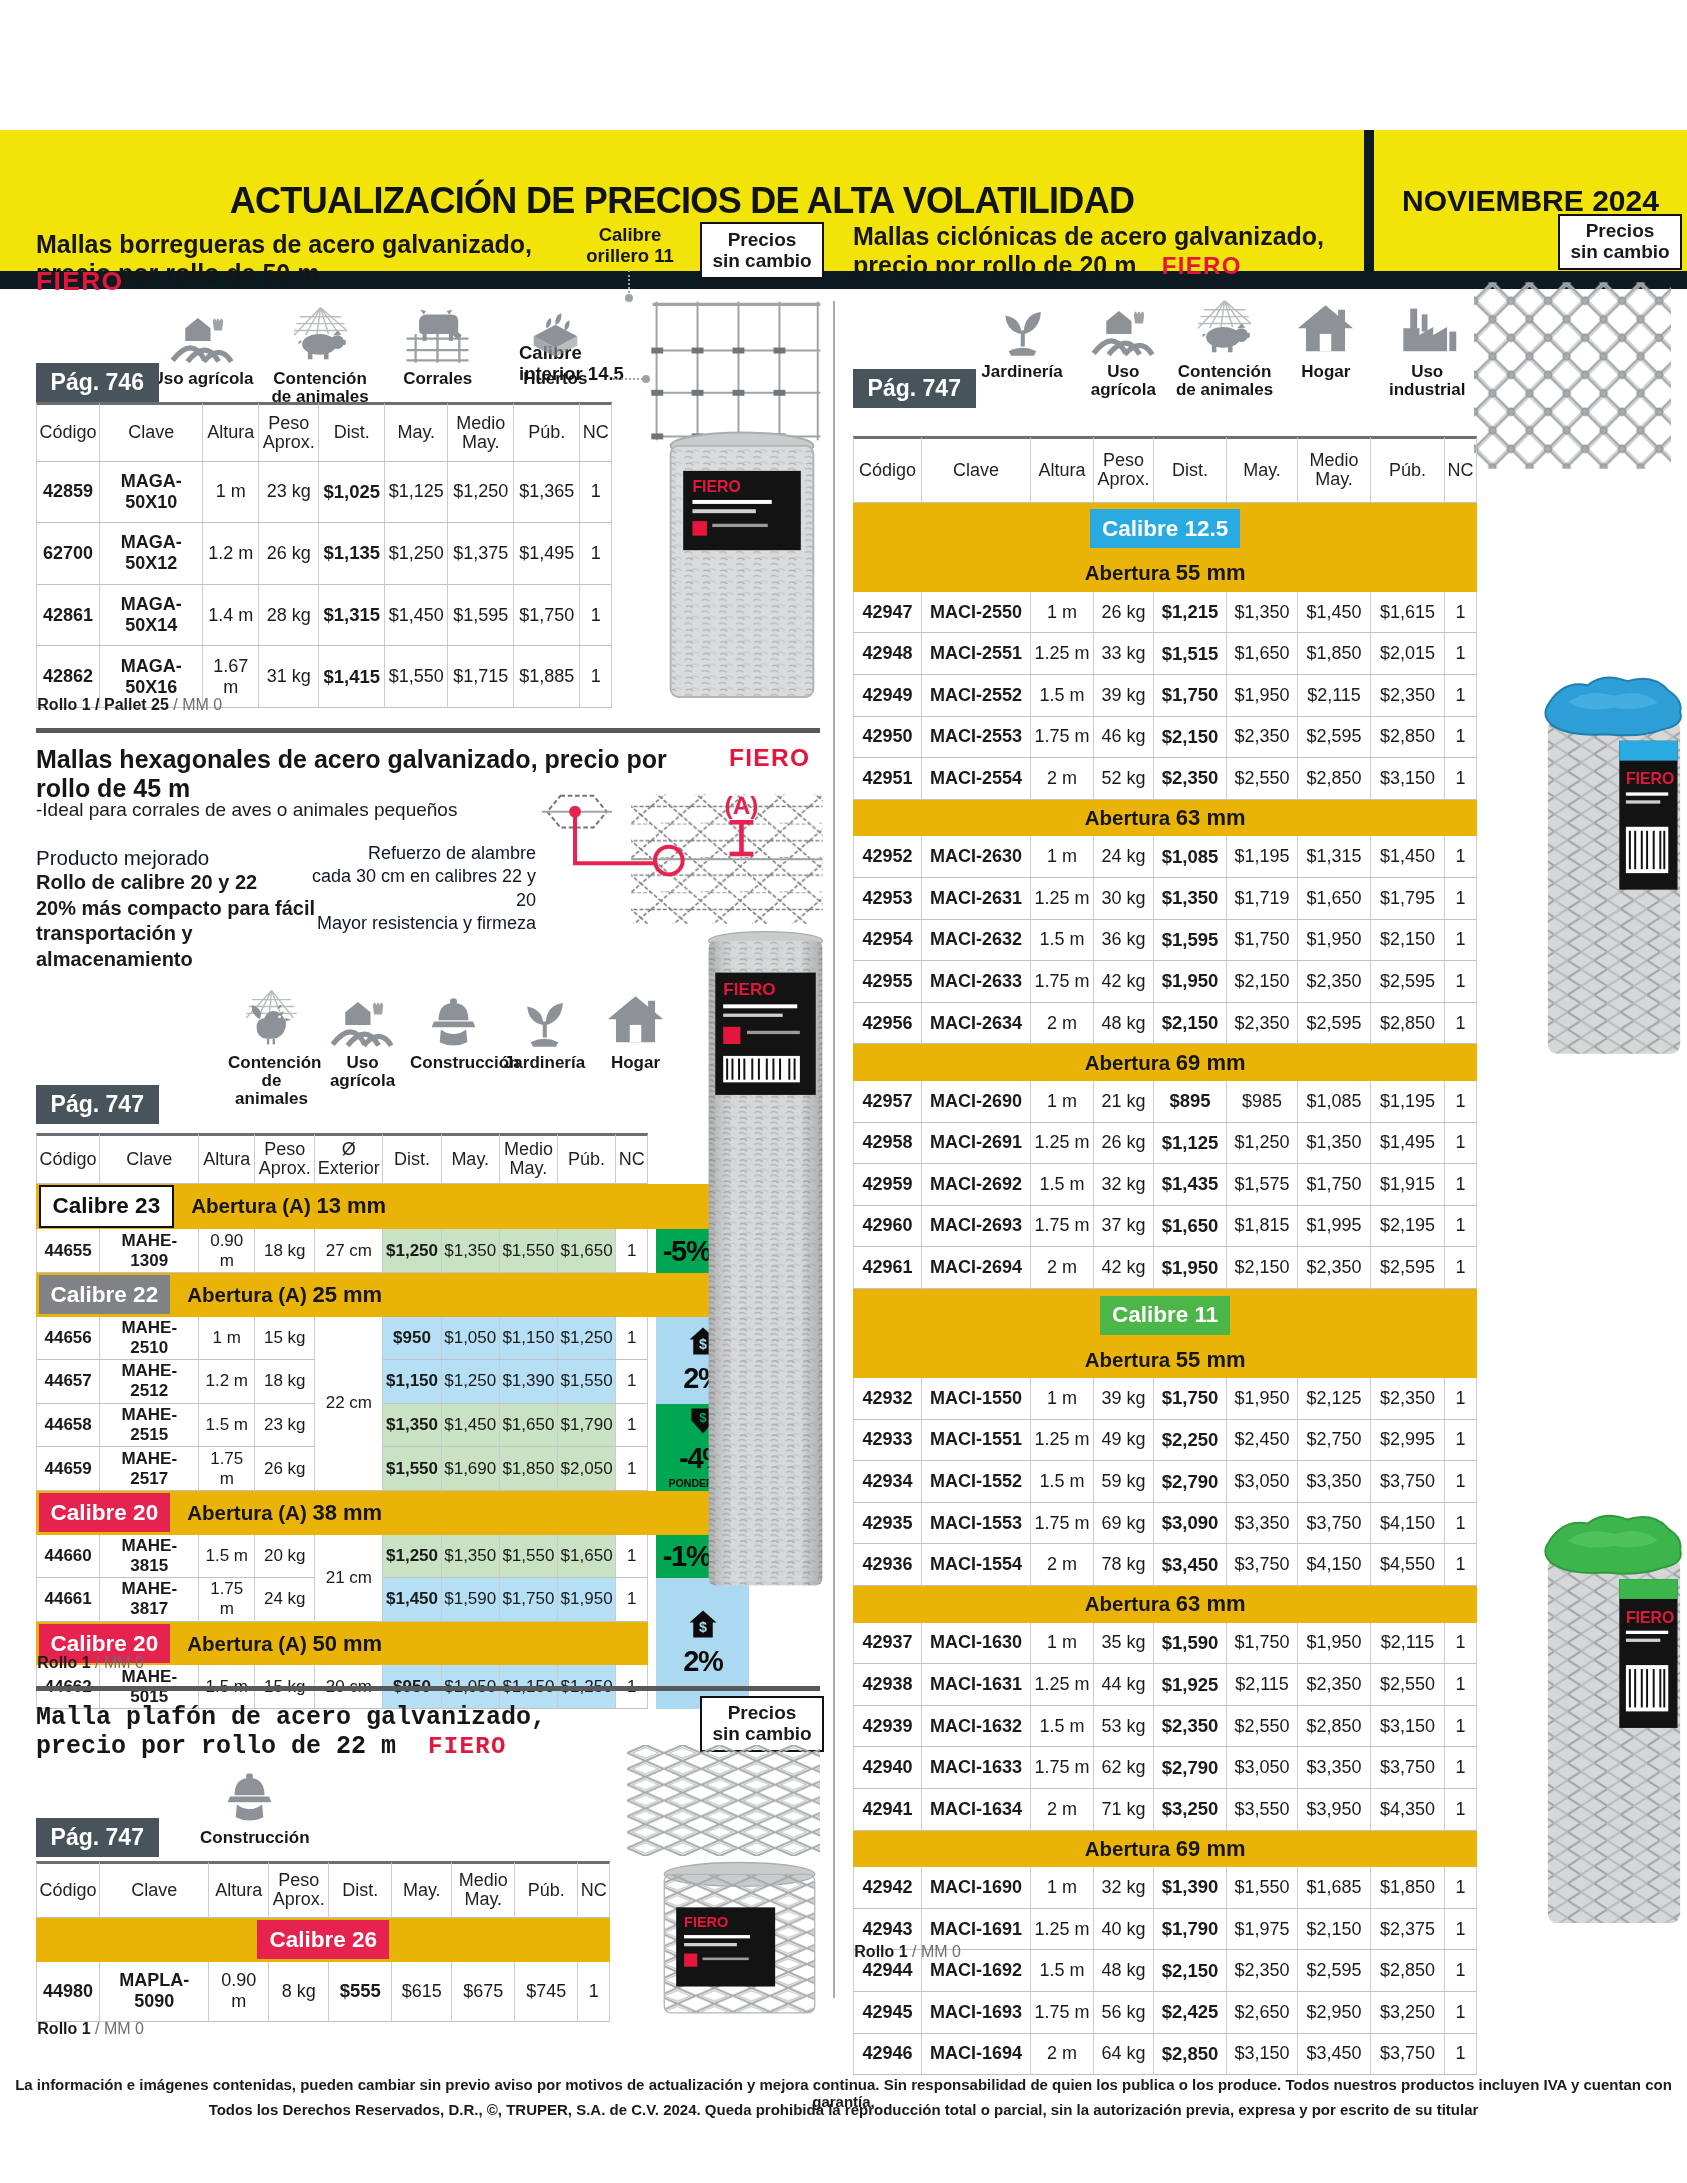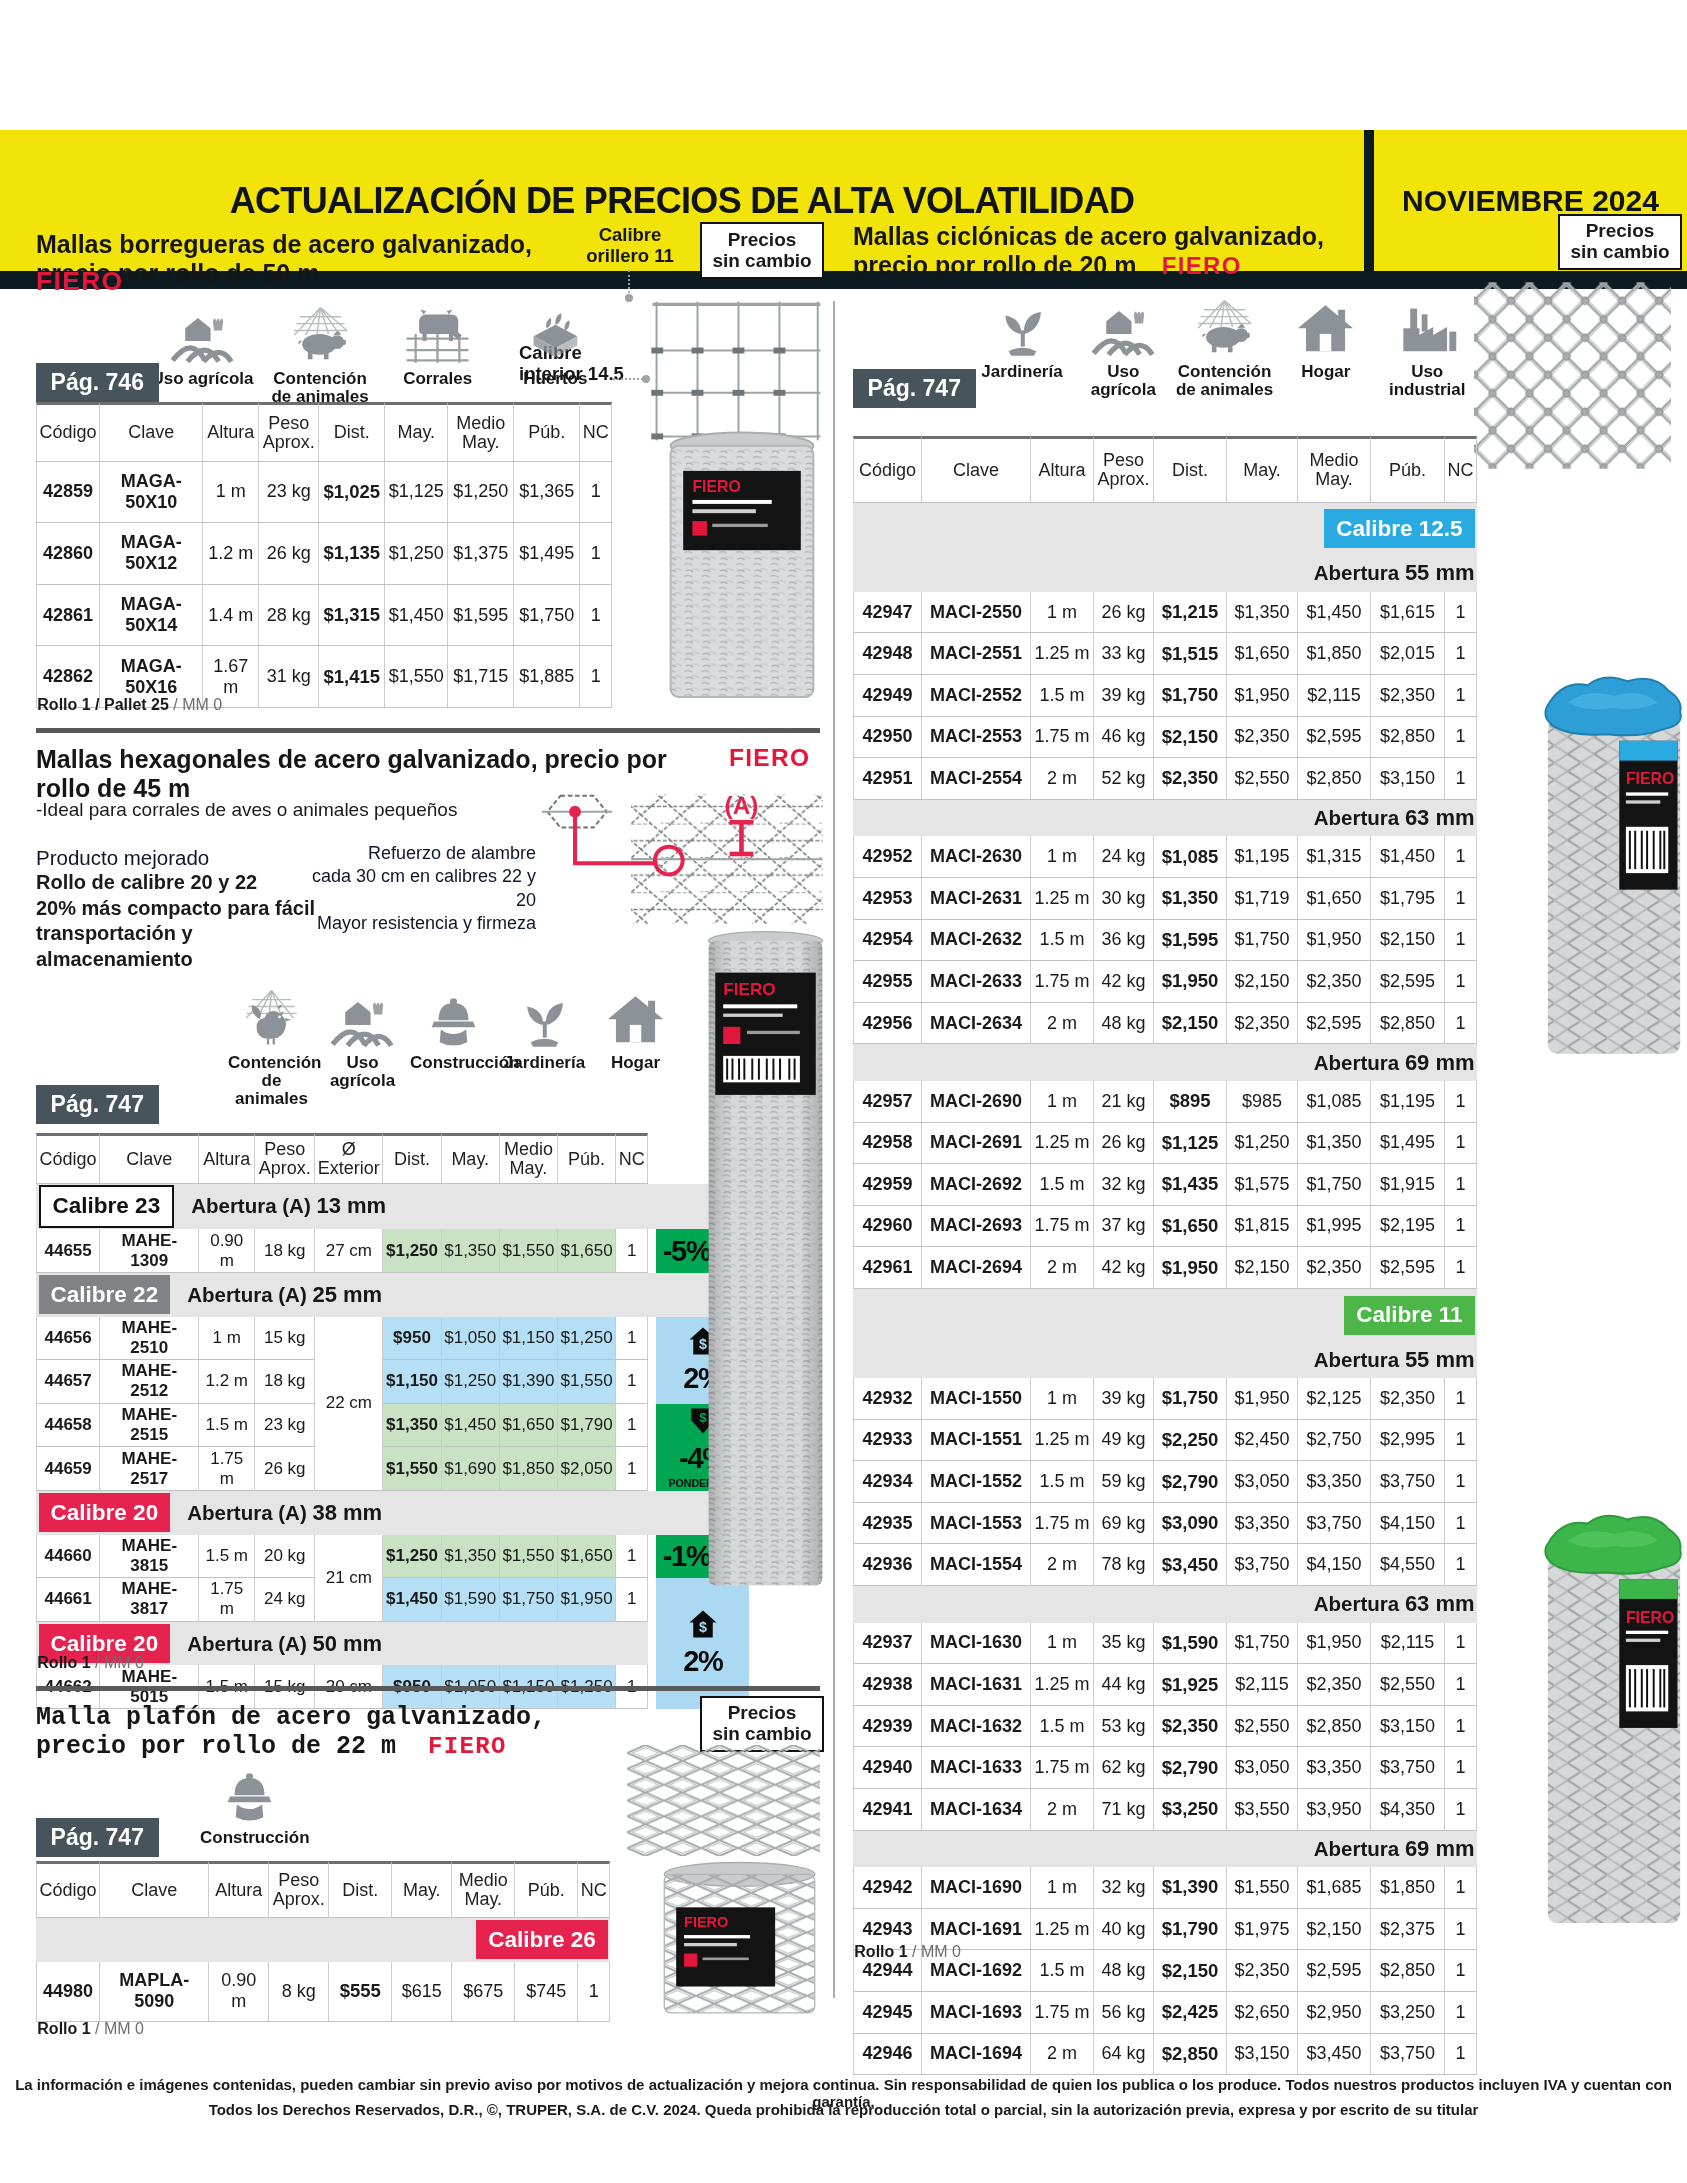--- a/index.html
+++ b/index.html
@@ -46,7 +46,7 @@
   .ptable thead th:first-child{border-left:1.3px solid #C9CBCC;}
   .ptable tr.data td{border-bottom:1.3px solid #BFC1C3;border-right:1.3px solid #C9CBCC;}
   .ptable tr.data td:first-child{border-left:1.3px solid #C9CBCC;}
-  .ptable tr.group td,.ptable tr.ab td{border:none;text-align:right;background:#e5e5e5;}
+  .ptable tr.group td,.ptable tr.ab td{border:none;text-align:center;background:#eab308;}
   td.cell-b{font-weight:700;}
   td.cell-dist{font-weight:800;font-size:18.5px;}
   .hl-green{background:#C9E2C4;}

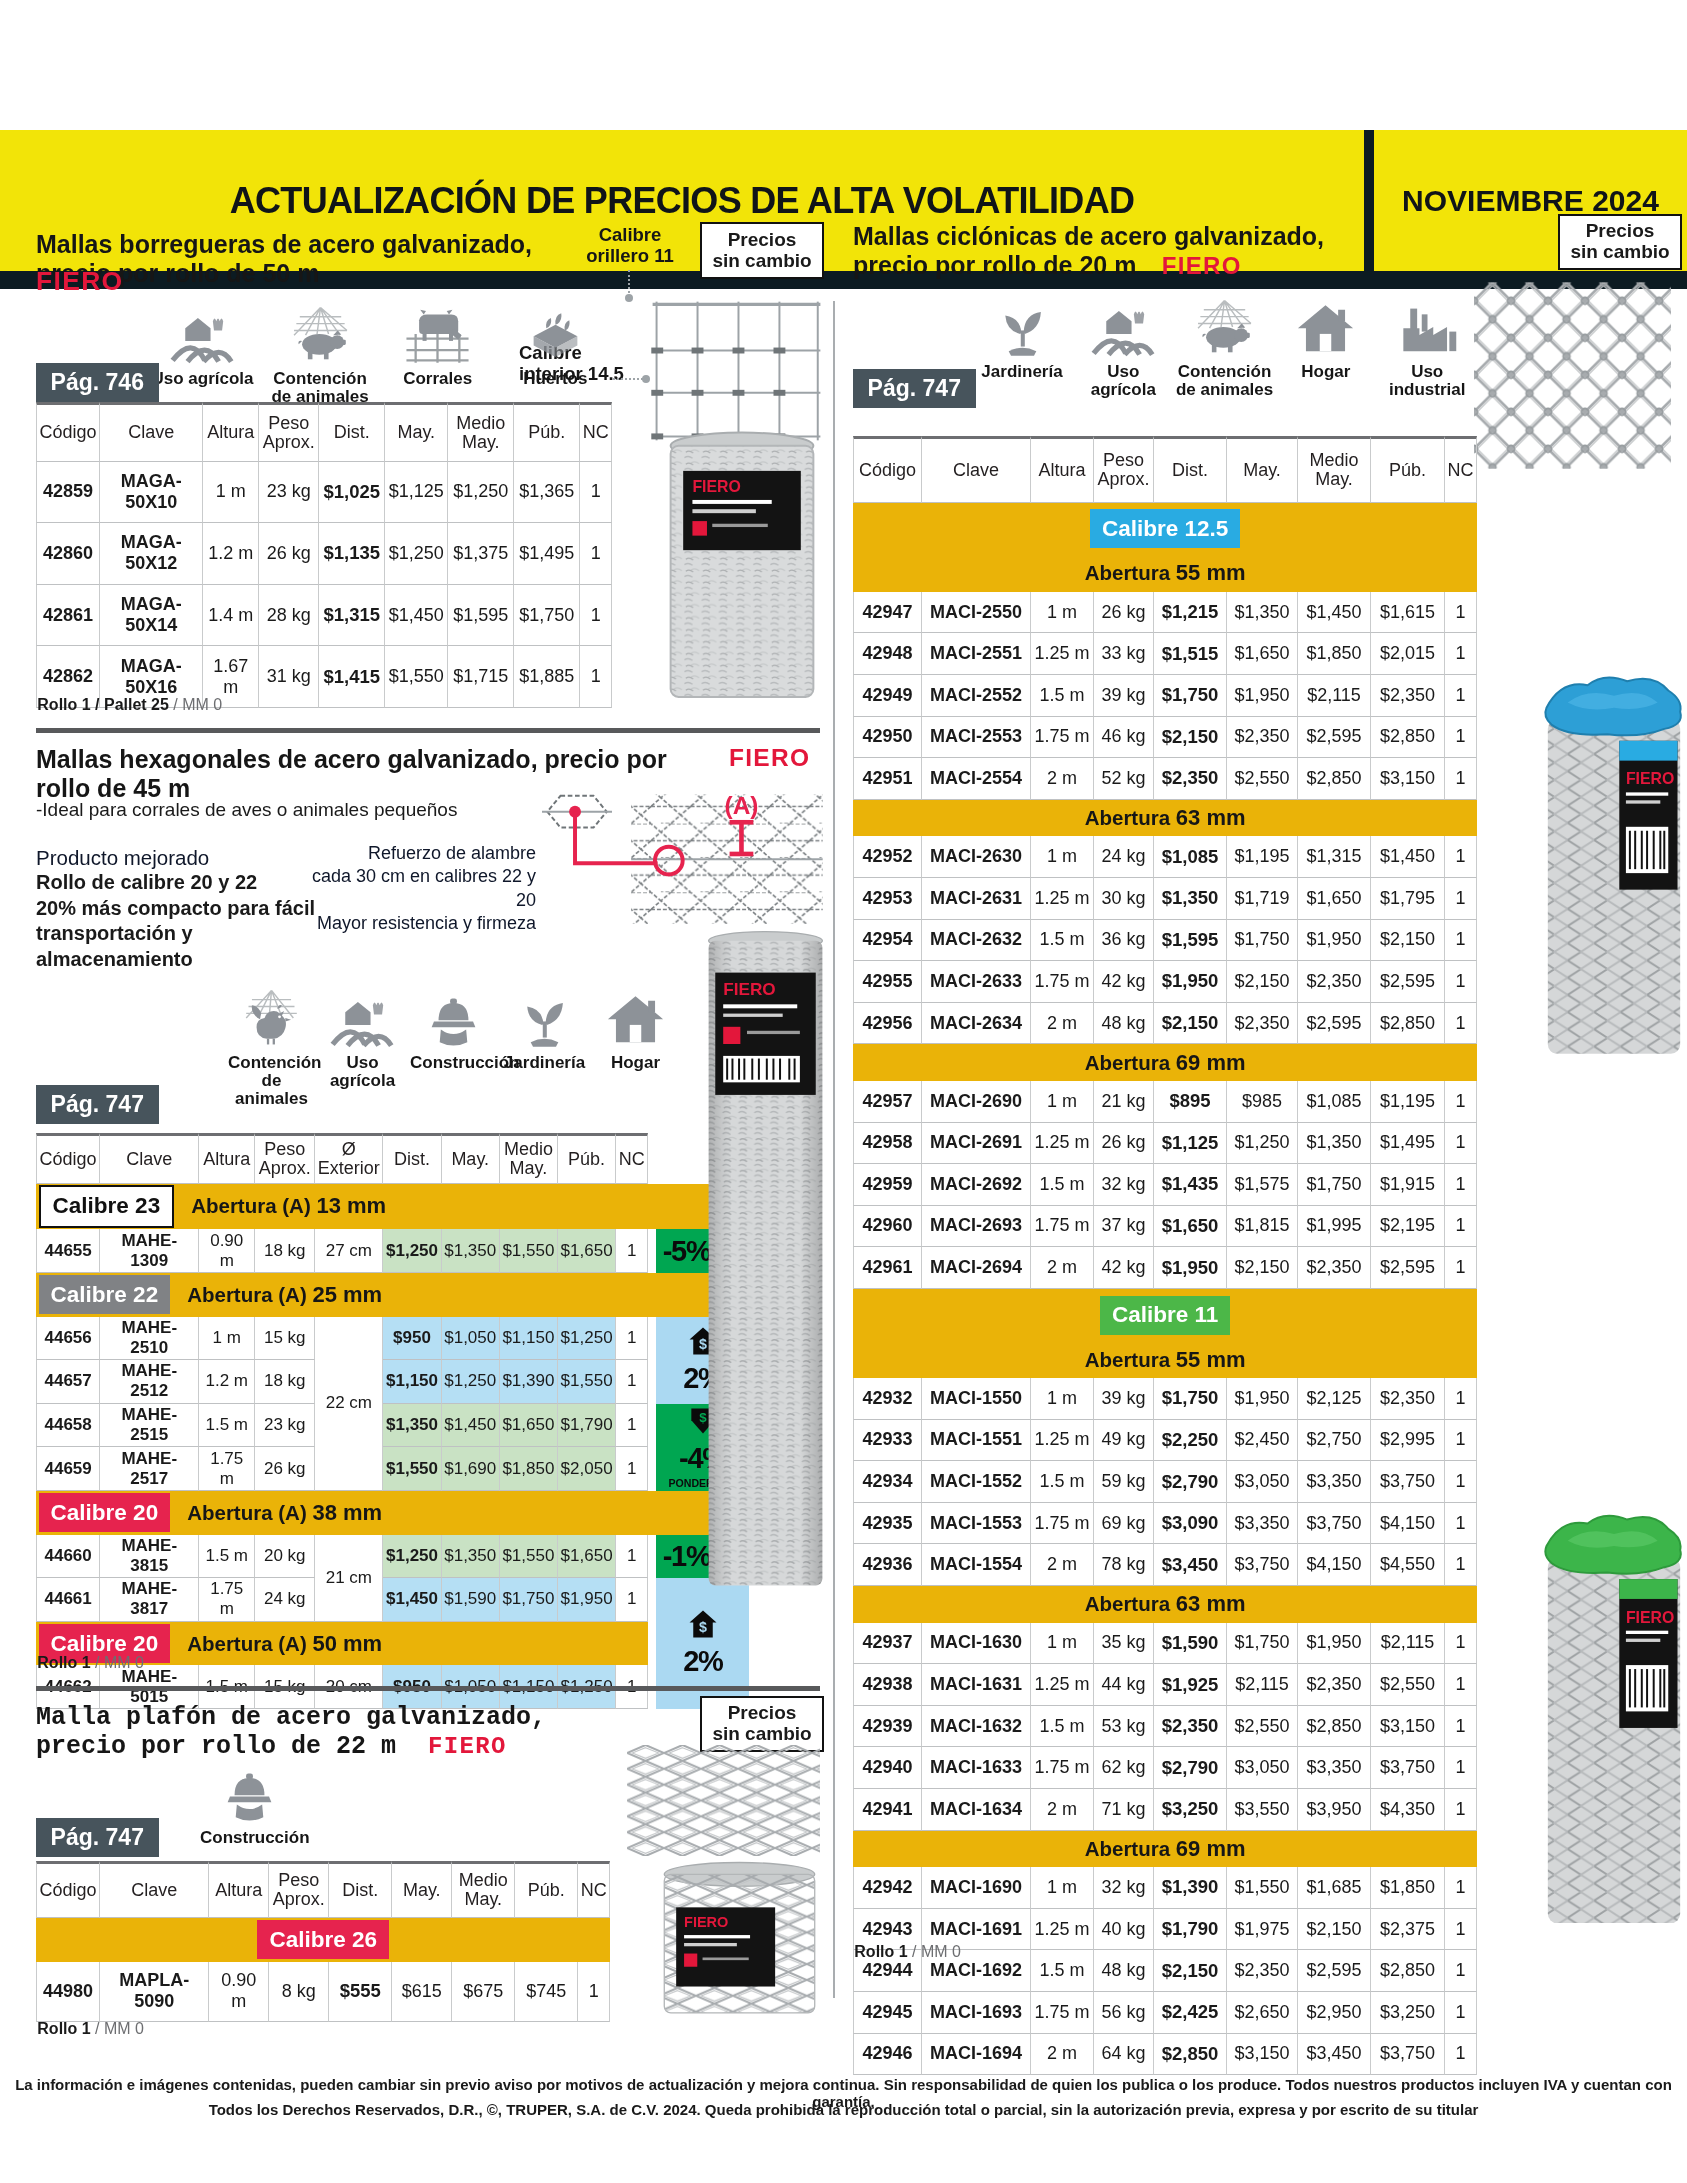--- a/index.html
+++ b/index.html
@@ -271,7 +271,7 @@
             <td>1</td>
           </tr>
           <tr class="data">
-            <td class="cell-b">42860</td>
+            <td class="cell-b">62700</td>
             <td class="cell-b">MAGA-50X12</td>
             <td>1.2 m</td>
             <td>26 kg</td>

